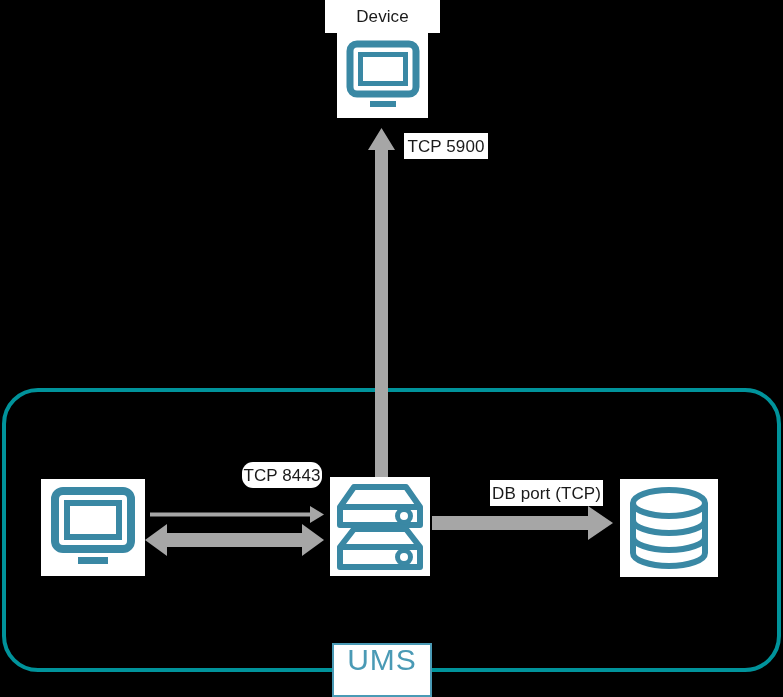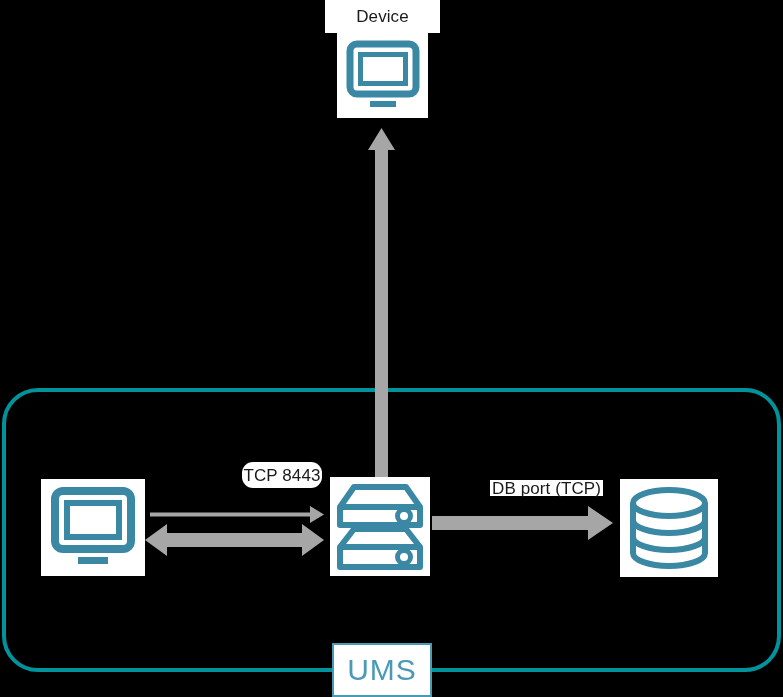--- a/index.html
+++ b/index.html
@@ -125,6 +125,7 @@
     </span>
   </div>
 
+  <div class="abs label-chip" style="left:404px; top:133px; width:84px; height:26px;">TCP 5900</div>
 
   <div class="abs icon-tile" style="left:41px; top:479px; width:104px; height:97px;">
     <span>

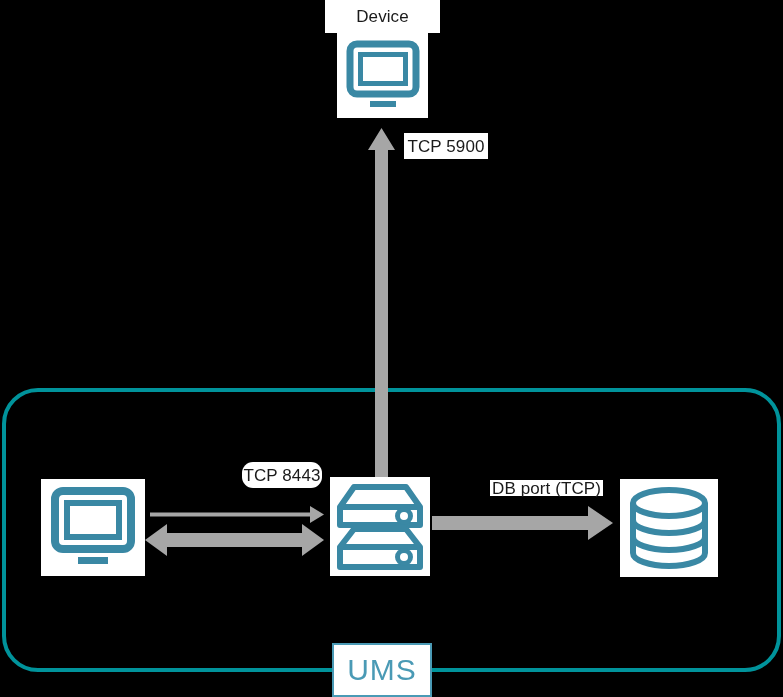--- a/index.html
+++ b/index.html
@@ -156,7 +156,7 @@
     </span>
   </div>
 
-  <div class="abs label-chip" style="left:490px; top:480px; width:113px; height:16px;">DB port (TCP)</div>
+  <div class="abs label-chip" style="left:490px; top:480px; width:113px; height:26px;">DB port (TCP)</div>
 
   <div class="abs icon-tile" style="left:620px; top:479px; width:98px; height:98px;">
     <span>

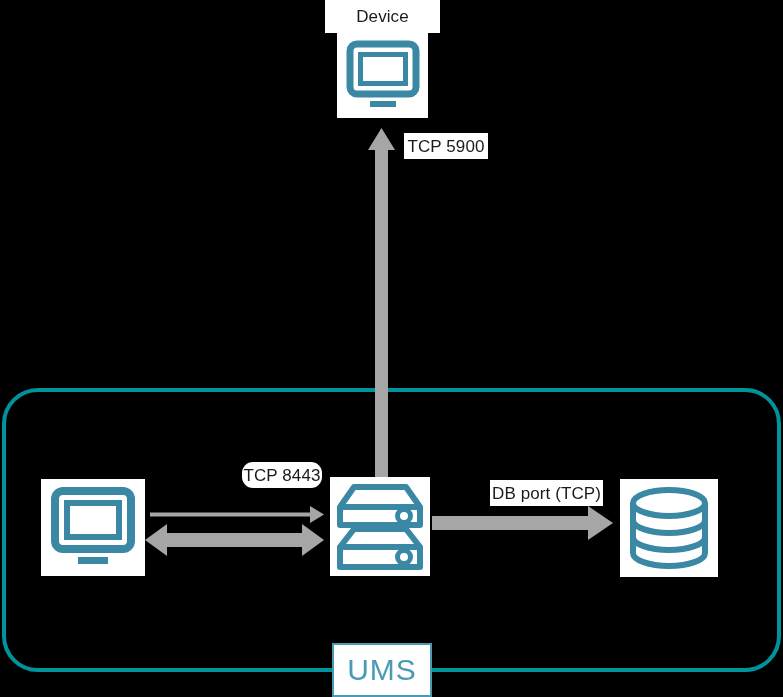--- a/index.html
+++ b/index.html
@@ -63,7 +63,7 @@
     background: #ffffff;
     border: 2px solid #4a9ab5;
     display: flex;
-    align-items: center;
+    align-items: flex-start;
     justify-content: center;
   }
   #ums-badge .ums-text {

